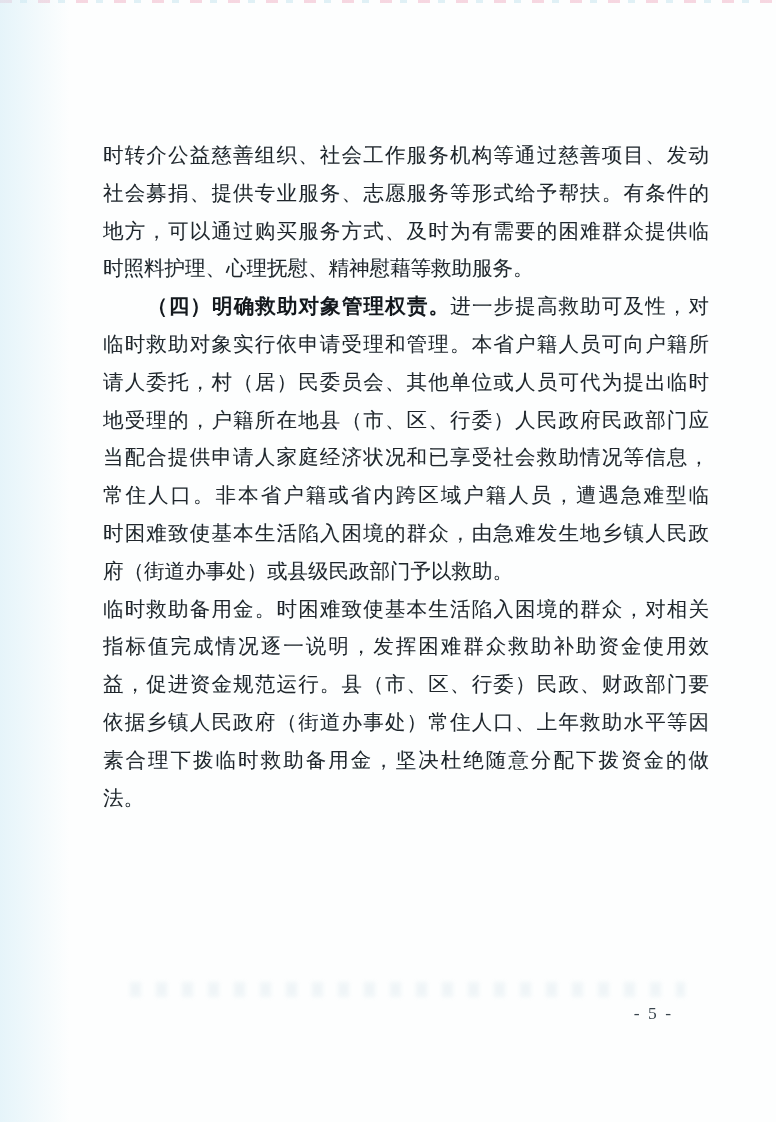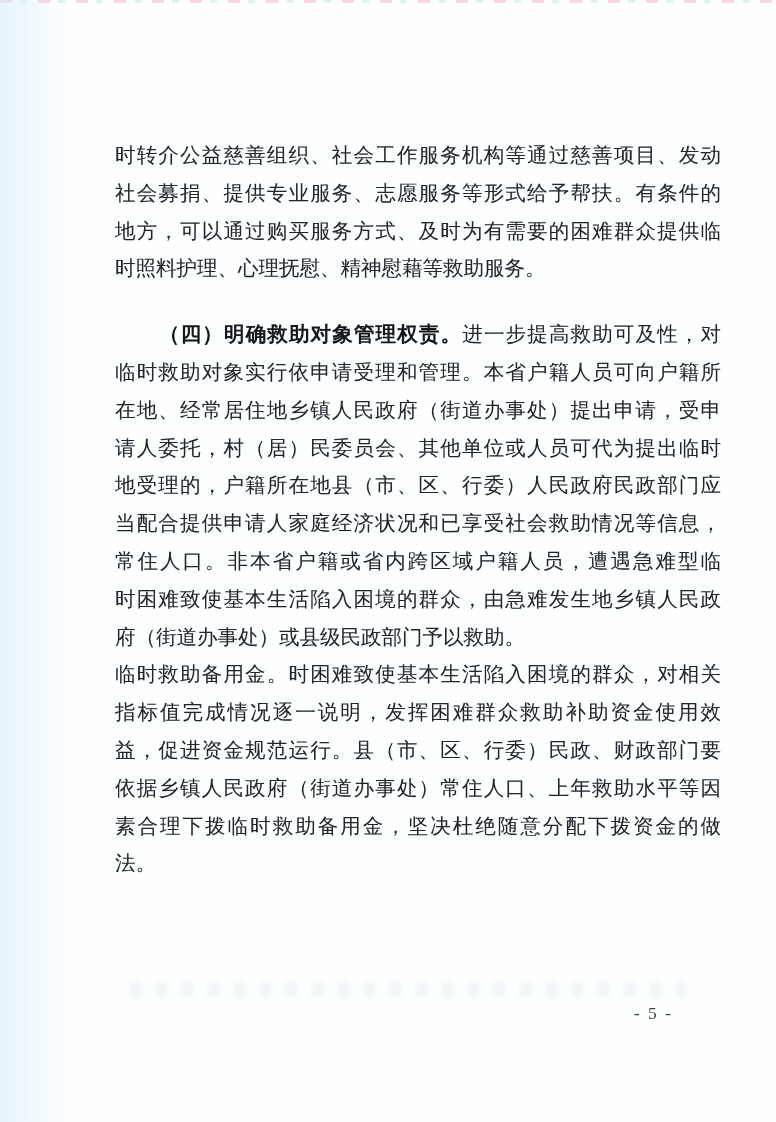--- a/index.html
+++ b/index.html
@@ -38,7 +38,7 @@
   
   .content {
     position: absolute;
-    left: 115px; top: 137px; width: 606px;
+    left: 103px; top: 137px; width: 606px;
   }
   .line {
     height: 37.8px; line-height: 37.8px;

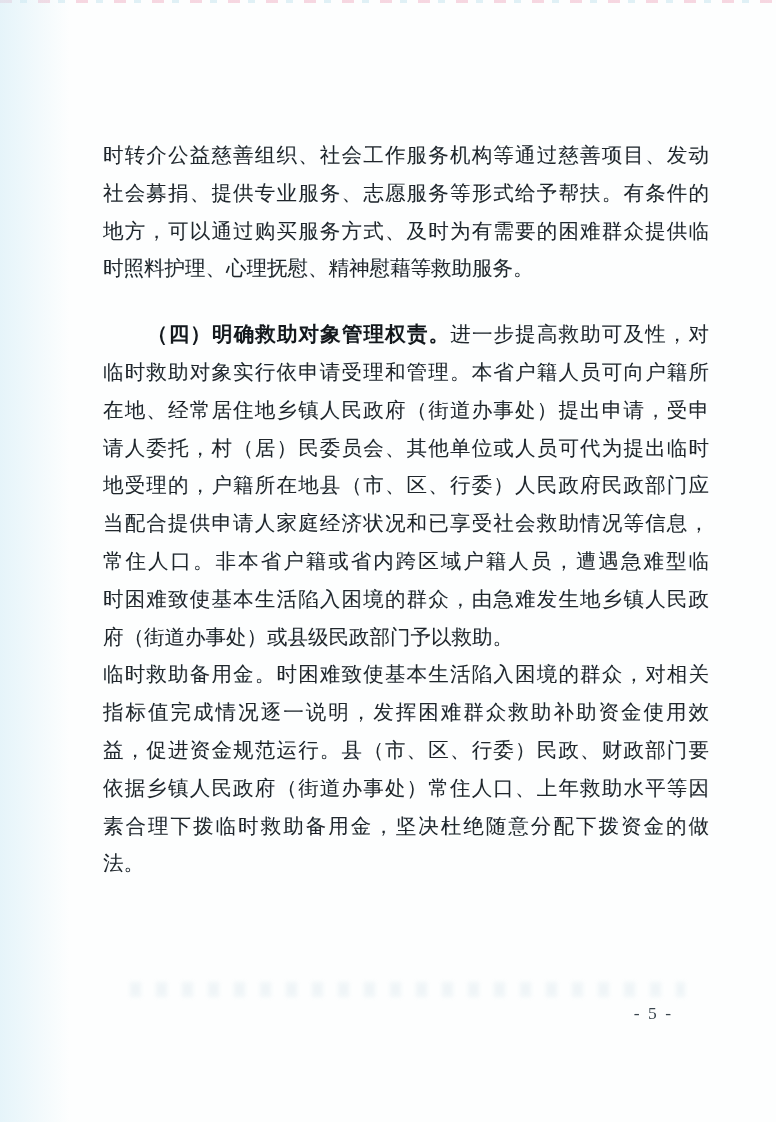--- a/index.html
+++ b/index.html
@@ -53,7 +53,7 @@
     text-align: center;
     text-align-last: left;
   }
-  .line.indent { text-indent: 44px; margin-top: 28px; }
+  .line.indent { text-indent: 44px; }
   .bold { font-weight: bold; color: #14181c; }
   .page-number {
     position: absolute;

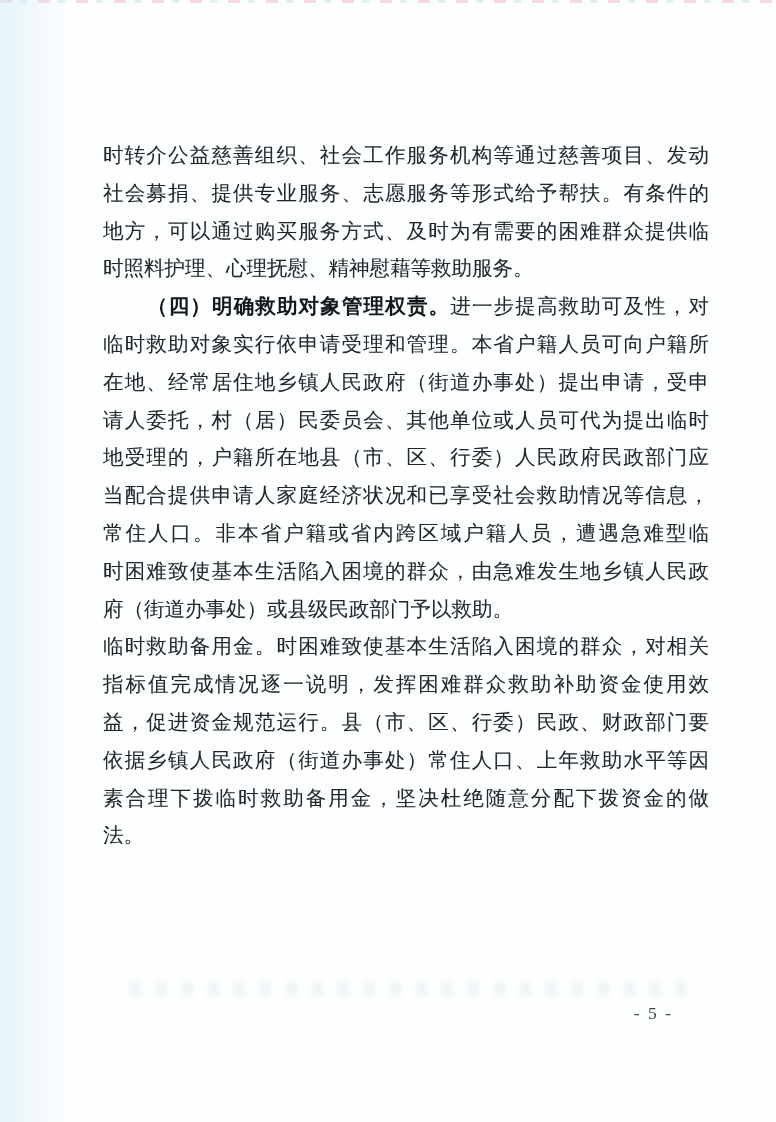--- a/index.html
+++ b/index.html
@@ -77,7 +77,6 @@
       <div class="line end"><span>时照料护理、心理抚慰、精神慰藉等救助服务。</span></div>
       <div class="line indent"><span class="bold">（四）明确救助对象管理权责。</span><span>进一步提高救助可及性，对</span></div>
       <div class="line"><span>临时救助对象实行依申请受理和管理。本省户籍人员可向户籍所</span></div>
-      <div class="line"><span>在地、经常居住地乡镇人民政府（街道办事处）提出申请，受申</span></div>
       <div class="line"><span>请人委托，村（居）民委员会、其他单位或人员可代为提出临时</span></div>
       <div class="line"><span>地受理的，户籍所在地县（市、区、行委）人民政府民政部门应</span></div>
       <div class="line"><span>当配合提供申请人家庭经济状况和已享受社会救助情况等信息，</span></div>

